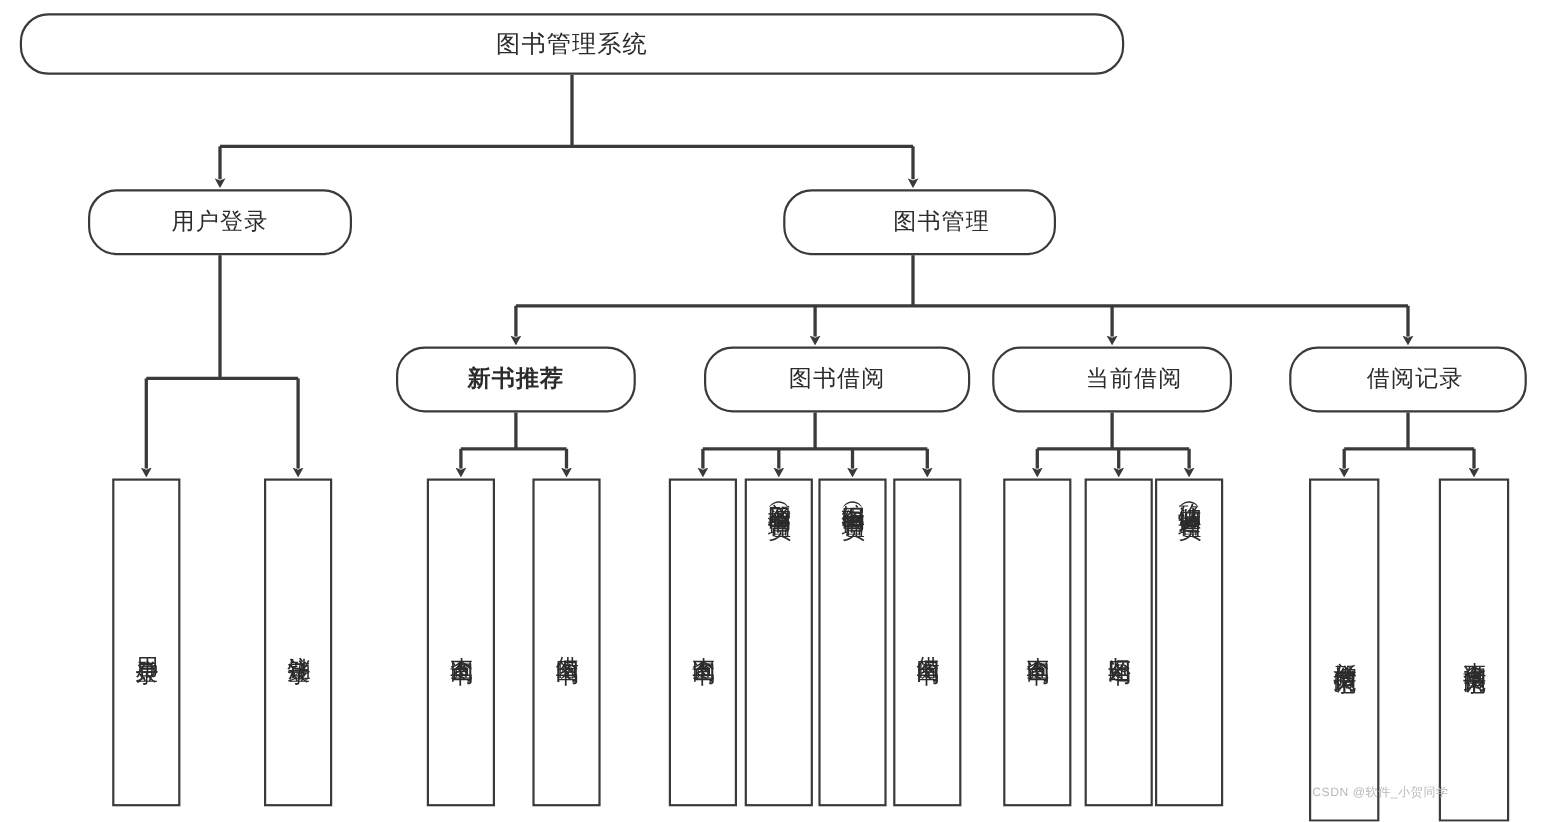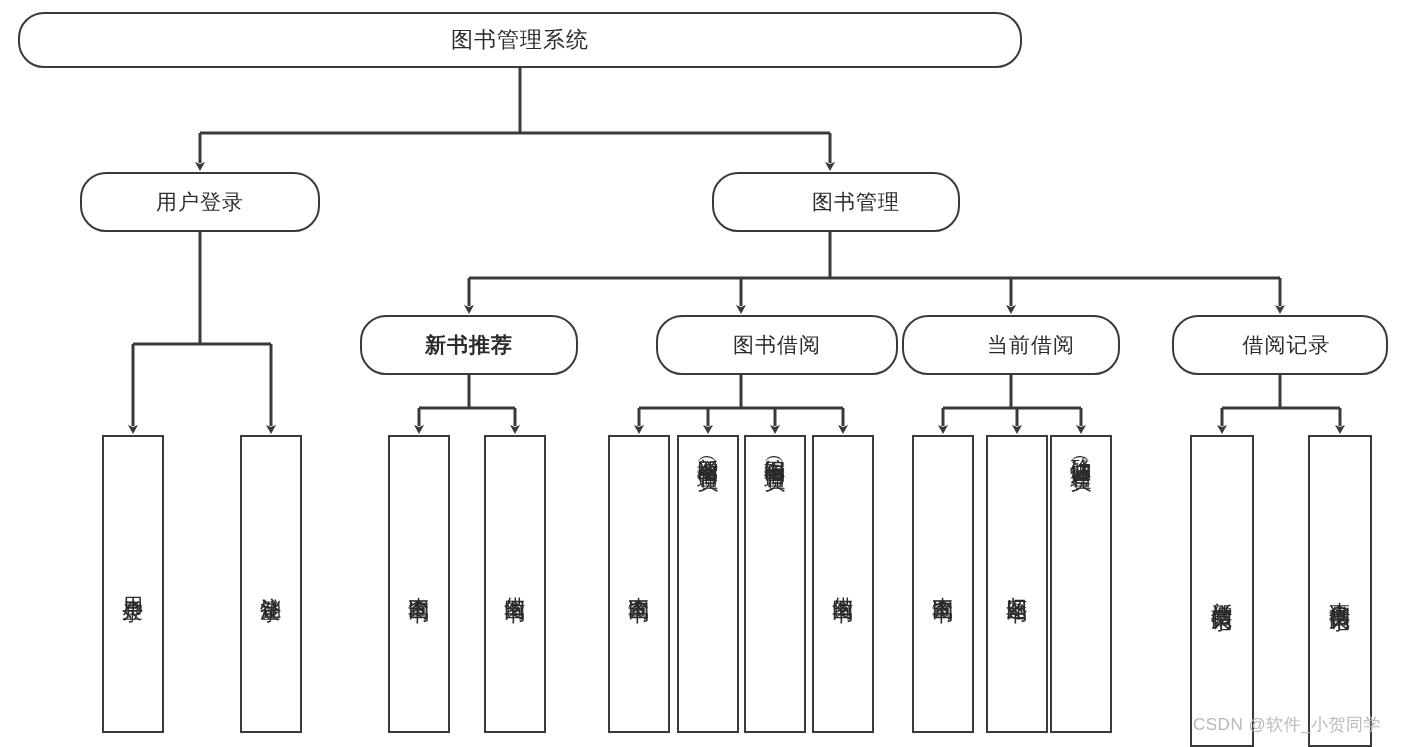--- a/index.html
+++ b/index.html
@@ -132,7 +132,7 @@
   <div class="node horiz" style="left: 360px; top: 315px; width: 218px; height: 60px; font-weight: bold;">
     <span>新书推荐</span>
   </div>
-  <div class="node horiz" style="left: 656px; top: 315px; width: 242px; height: 60px; align-items: center;">
+  <div class="node horiz" style="left: 640px; top: 315px; width: 242px; height: 60px; align-items: center;">
     <span>图书借阅</span>
   </div>
   <div class="node horiz" style="left: 902px; top: 315px; width: 218px; height: 60px; padding-left: 40px;">

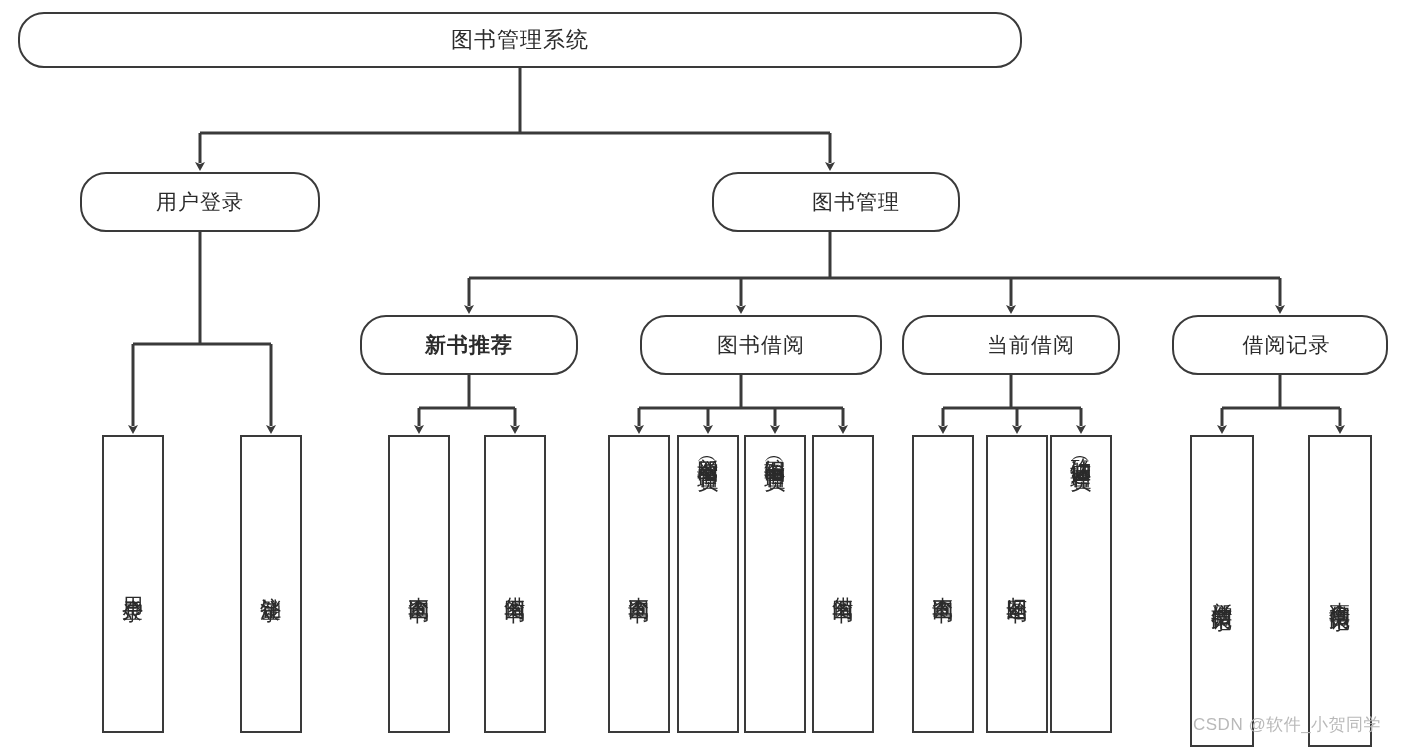--- a/index.html
+++ b/index.html
@@ -63,7 +63,7 @@
   }
   .watermark {
     position: absolute;
-    font-size: 17px;
+    font-size: 11px;
     color: #b9b9b9;
     letter-spacing: 0.5px;
     white-space: nowrap;

